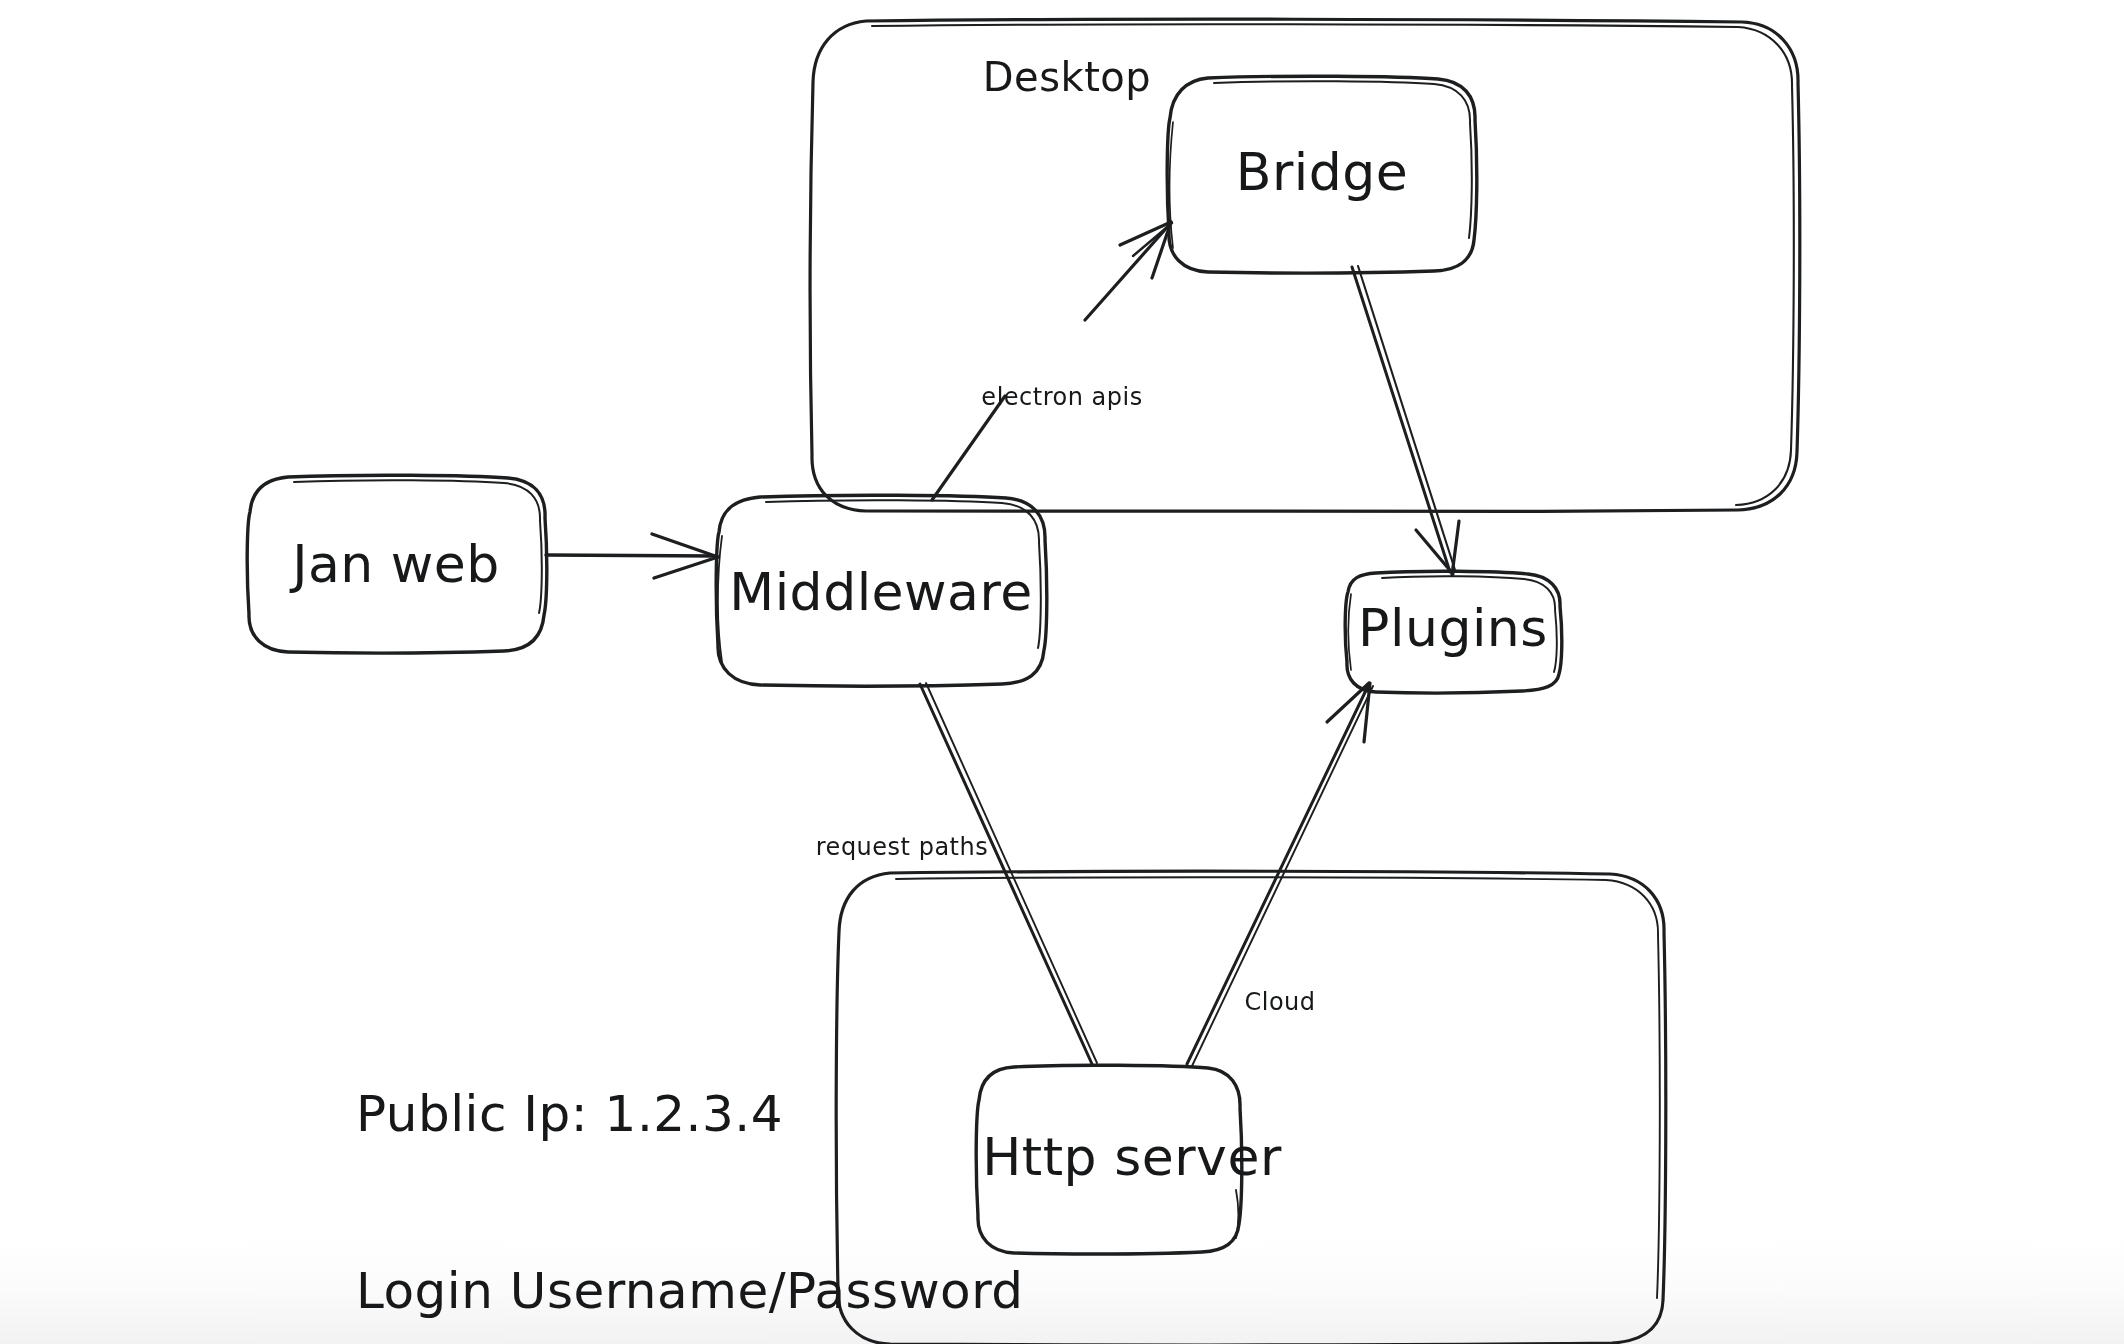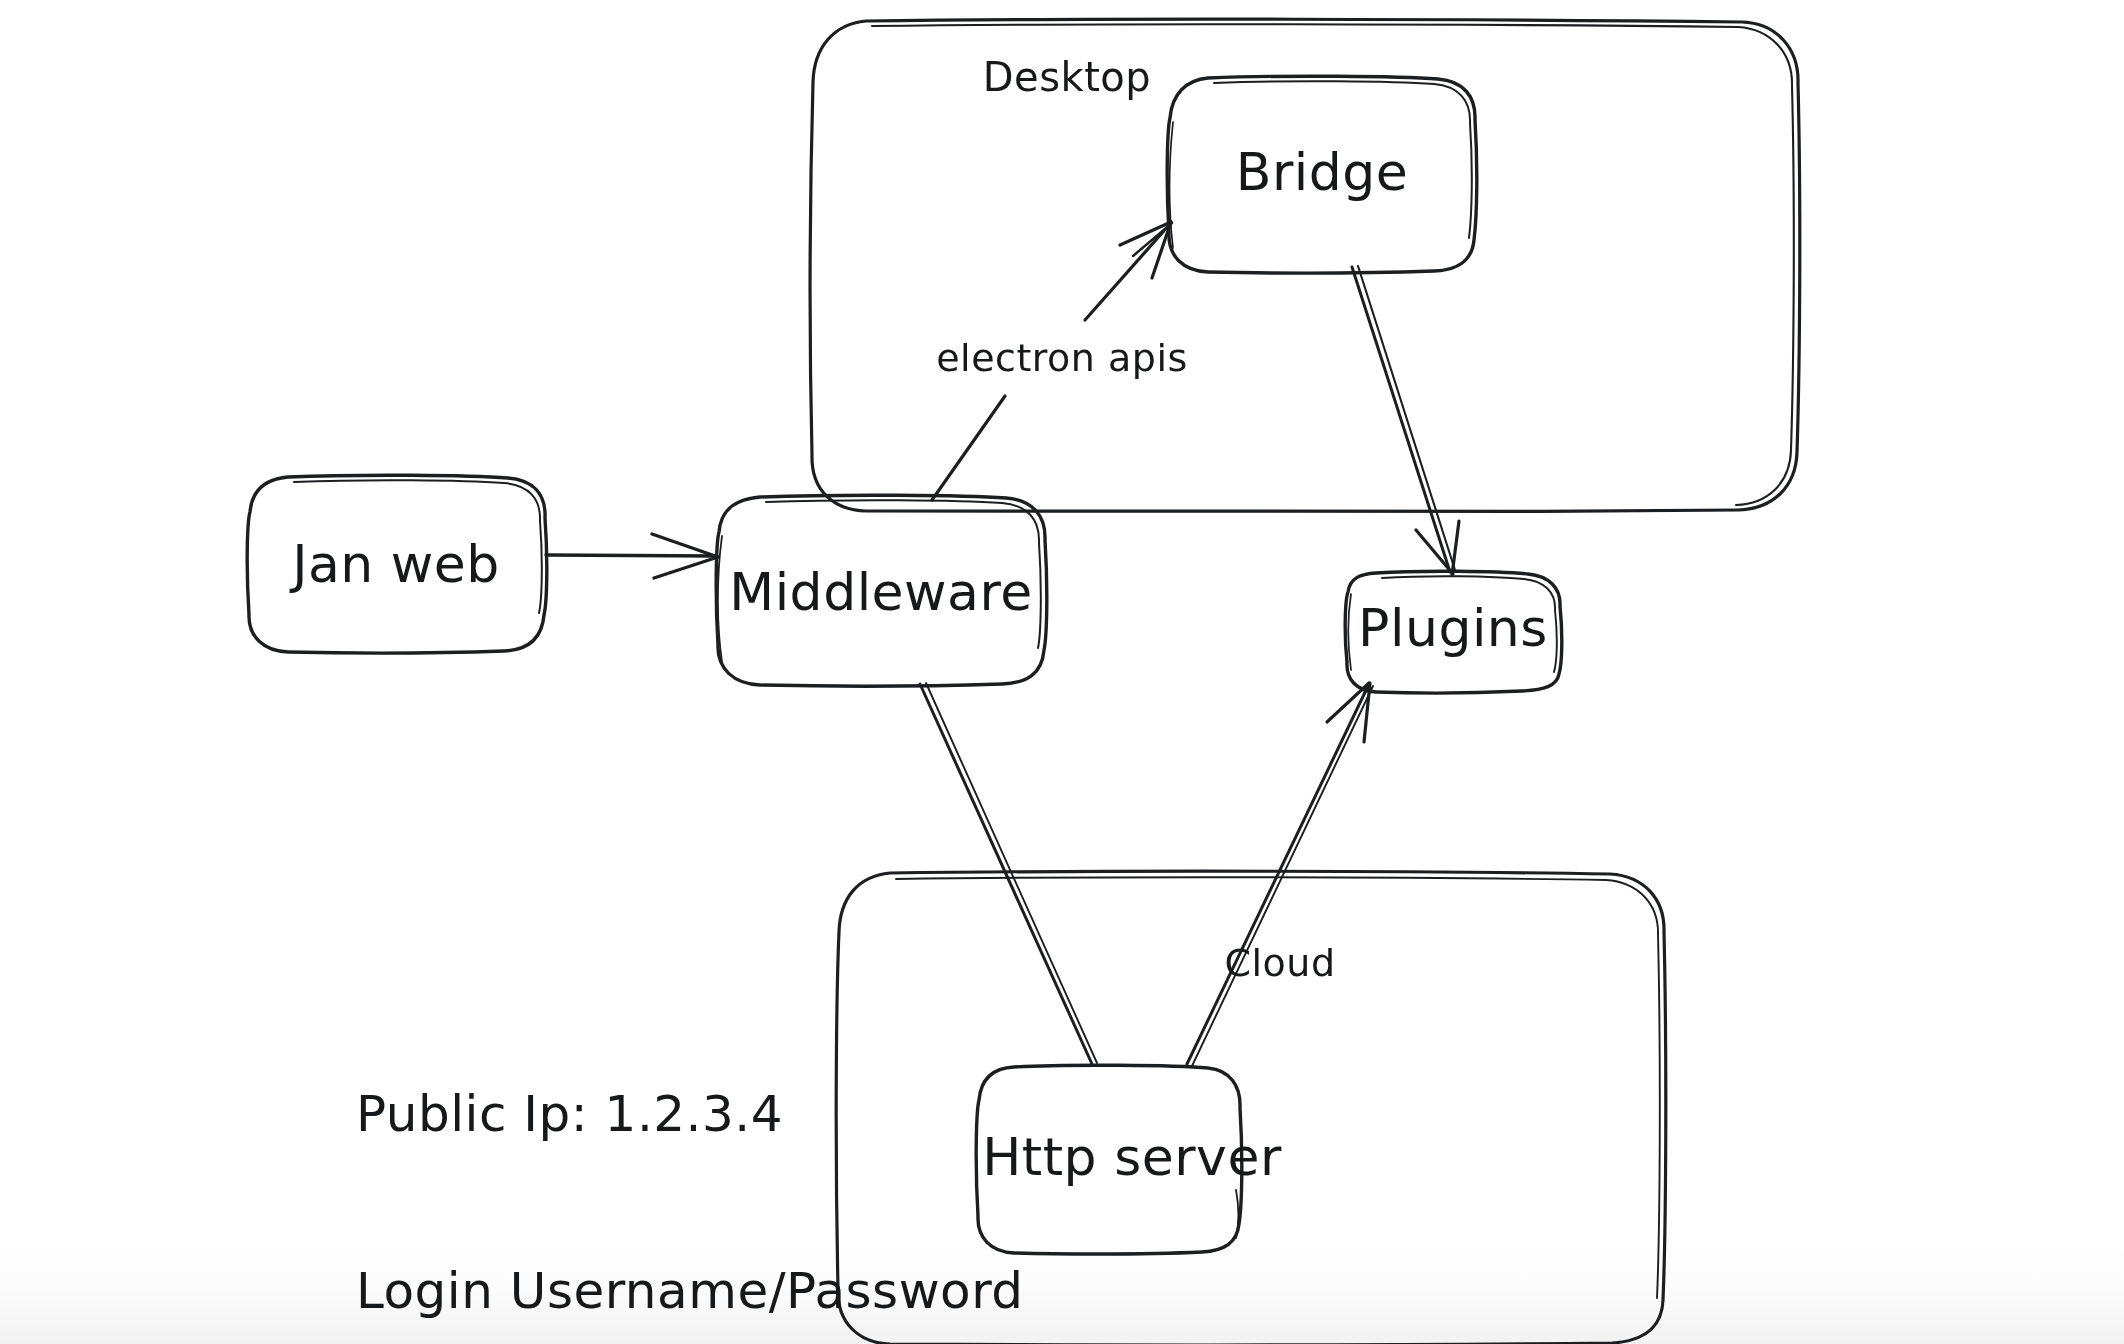--- a/index.html
+++ b/index.html
@@ -33,7 +33,7 @@
   }
   .node-label { font-size: 52px; }
   .group-label { font-size: 40px; }
-  .edge-label { font-size: 38px; }
+  .edge-label { font-size: 24px; margin-top: 39px; }
   .note {
     position: absolute;
     color: #17181a;

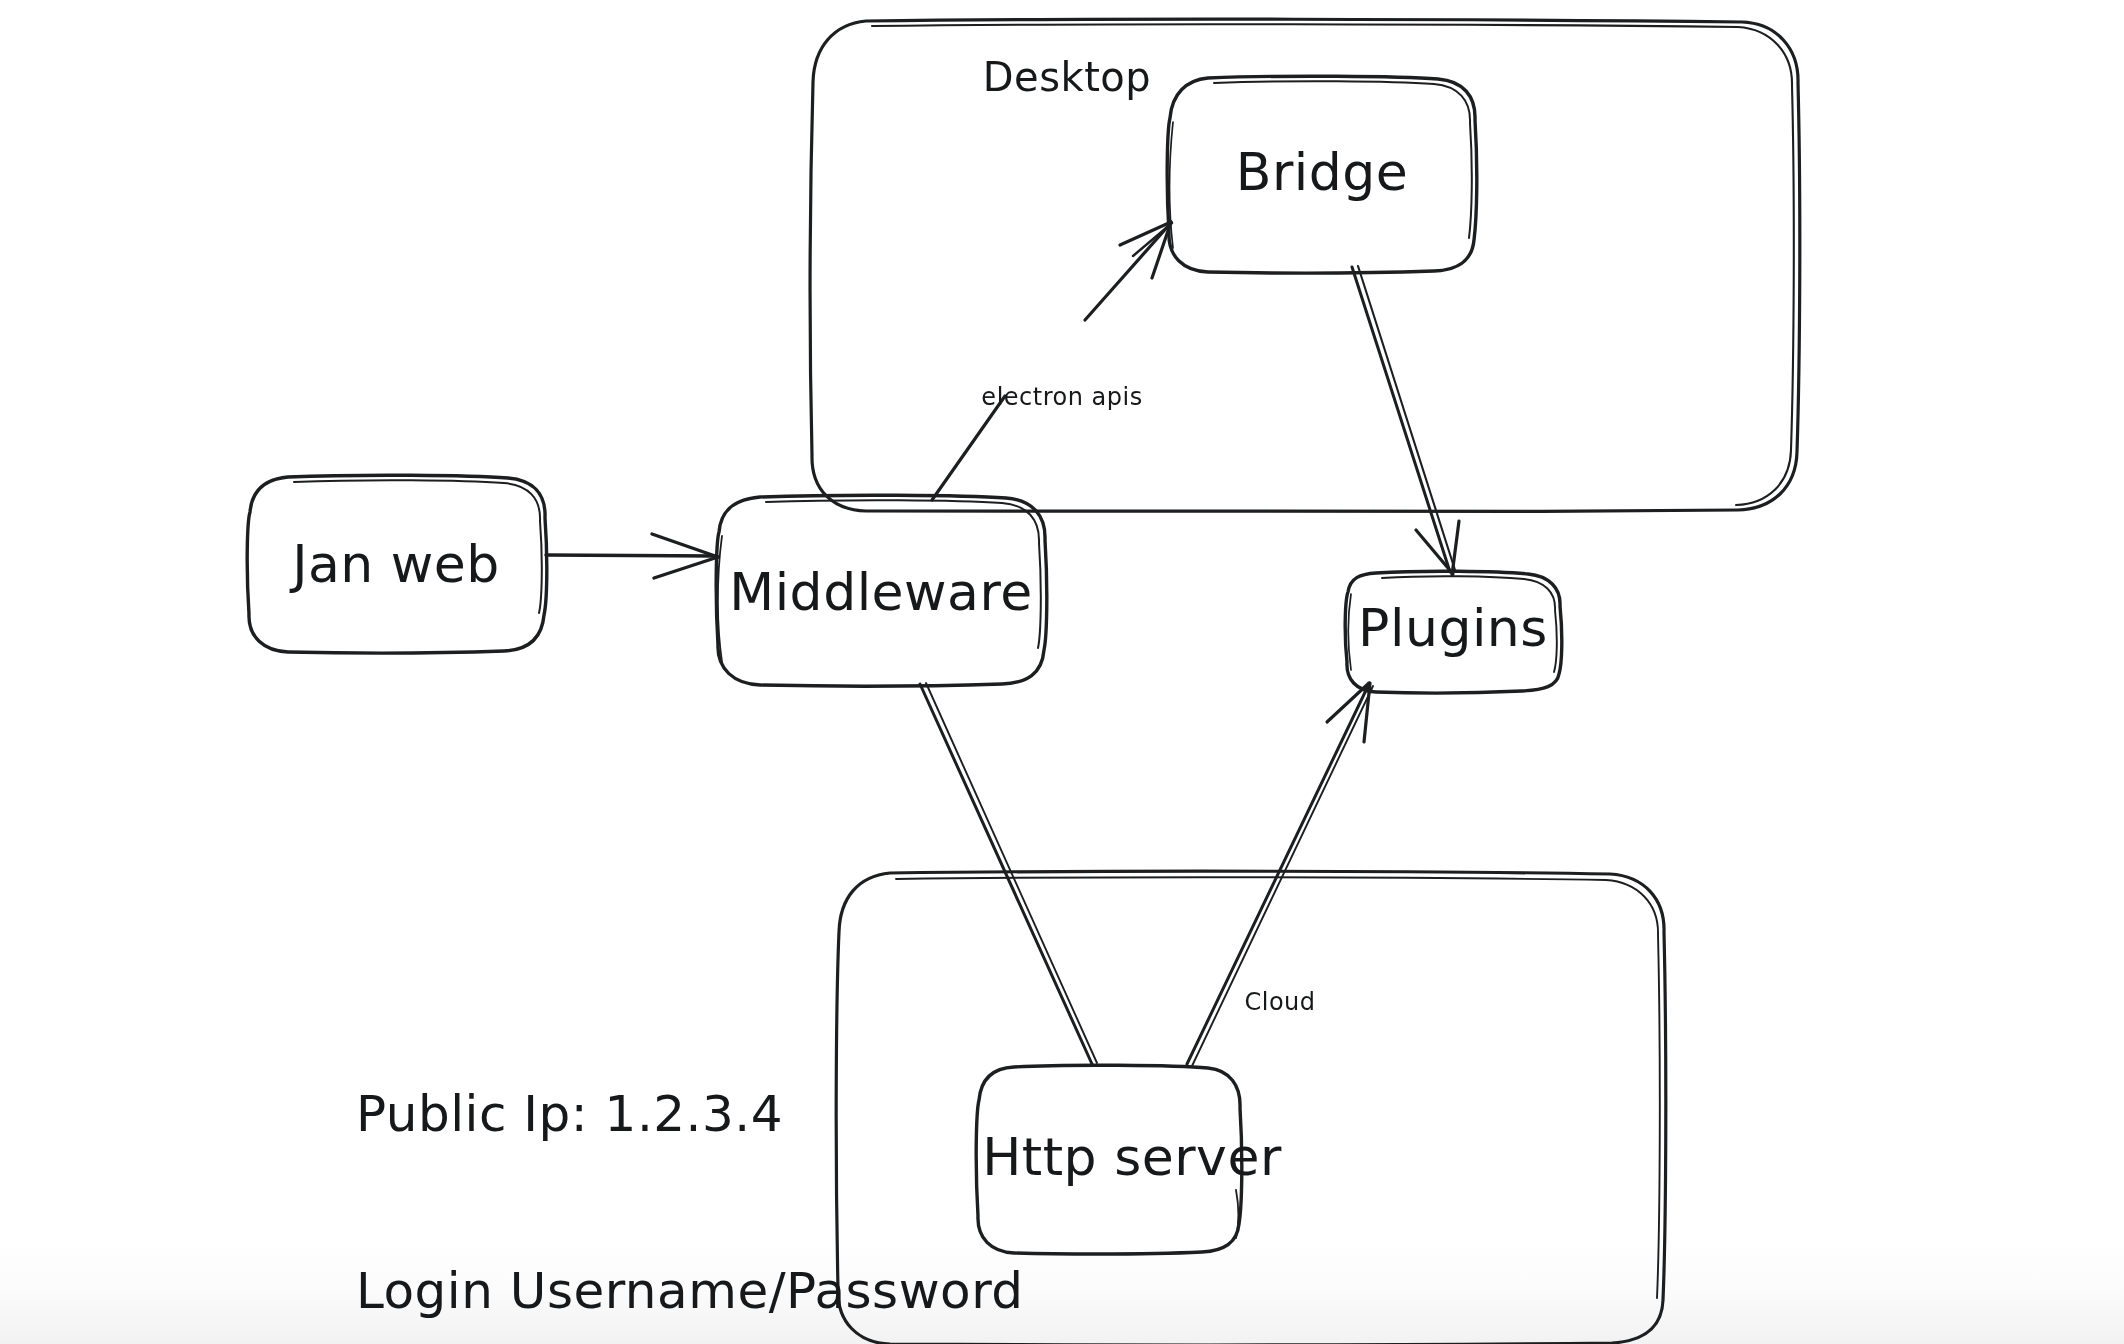--- a/index.html
+++ b/index.html
@@ -228,6 +228,7 @@
 
   <div class="lbl edge-label" style="left:1062px; top:358px;">electron apis</div>
 
+  <div class="lbl edge-label" style="left:902px; top:808px;">request paths</div>
 
   <div class="lbl edge-label" style="left:1280px; top:963px;text-align:center;">Cloud</div>
 

